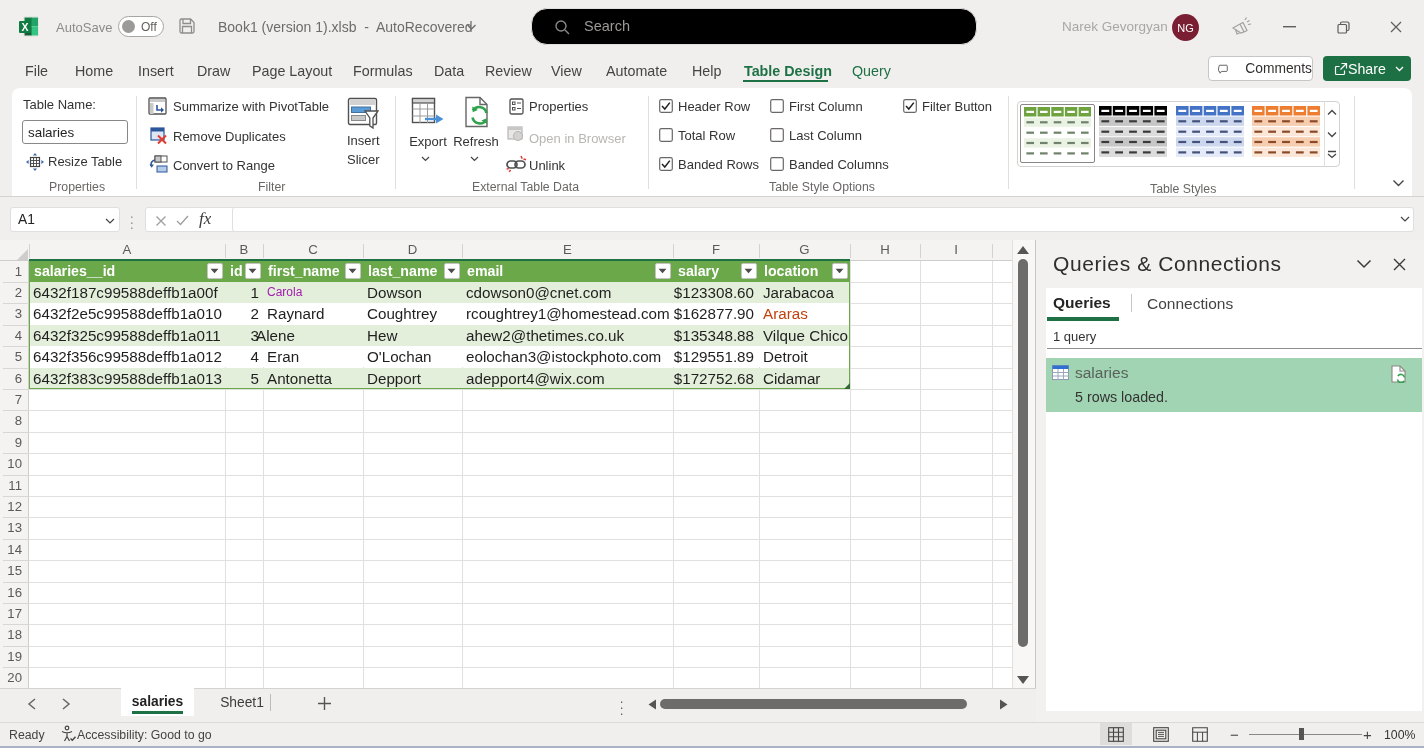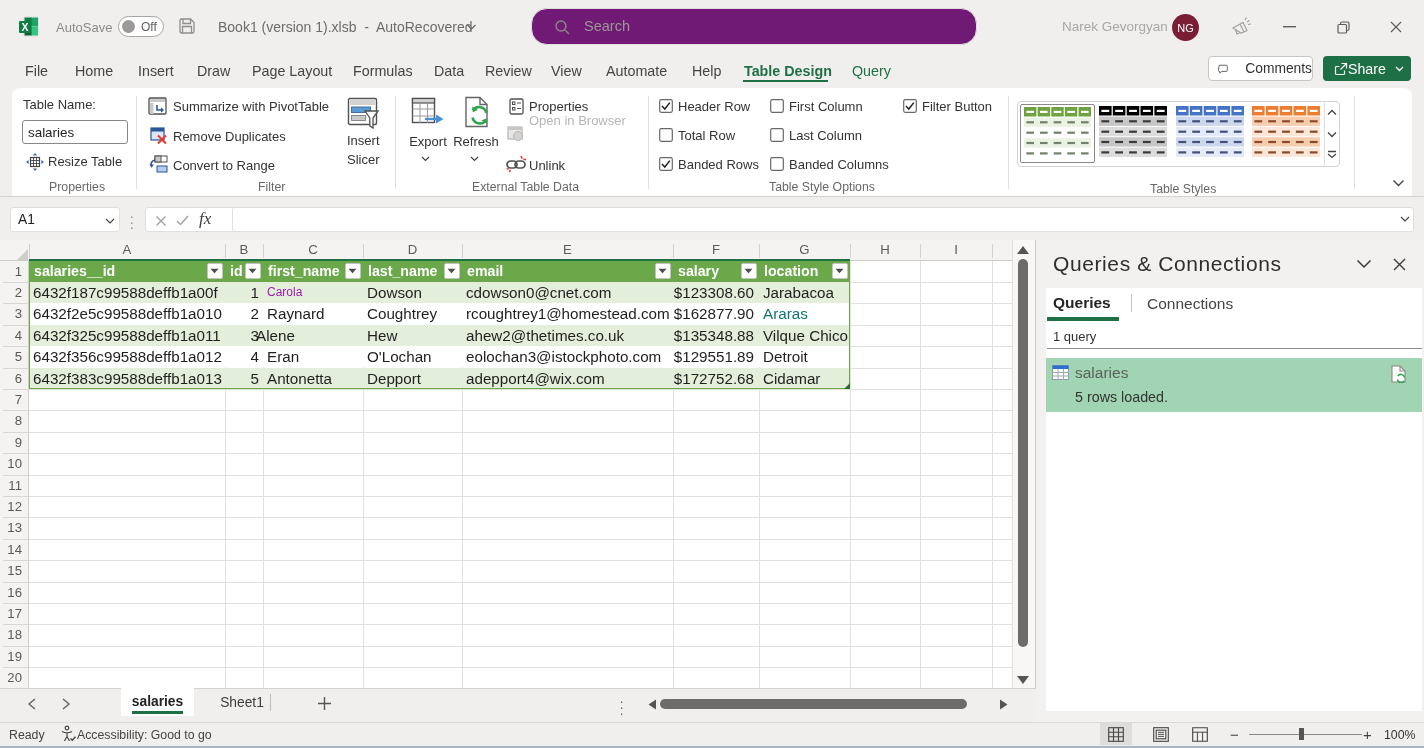--- a/index.html
+++ b/index.html
@@ -36,7 +36,7 @@
 <svg class="abs" style="left:466px;top:23px;" width="11" height="8" viewBox="0 0 11 8" fill="none" stroke="#6e6c6a" stroke-width="1.3">
       <path d="M1.5 2 L5.5 6 L9.5 2"></path>
     </svg>
-<div class="abs" style="left:531px;top:8px;width:446px;height:37px;background:#701a75;border:1px solid #e1dfdd;border-radius:16px;">
+<div class="abs" style="left:531px;top:8px;width:446px;height:37px;background:#000000;border:1px solid #e1dfdd;border-radius:16px;">
  <svg class="abs" style="left:22px;top:10px;" width="17" height="17" viewBox="0 0 17 17" fill="none" stroke="#8a8886" stroke-width="1.4">
         <circle cx="7" cy="7" r="5"></circle>
         <path d="M11 11 L15 15"></path>

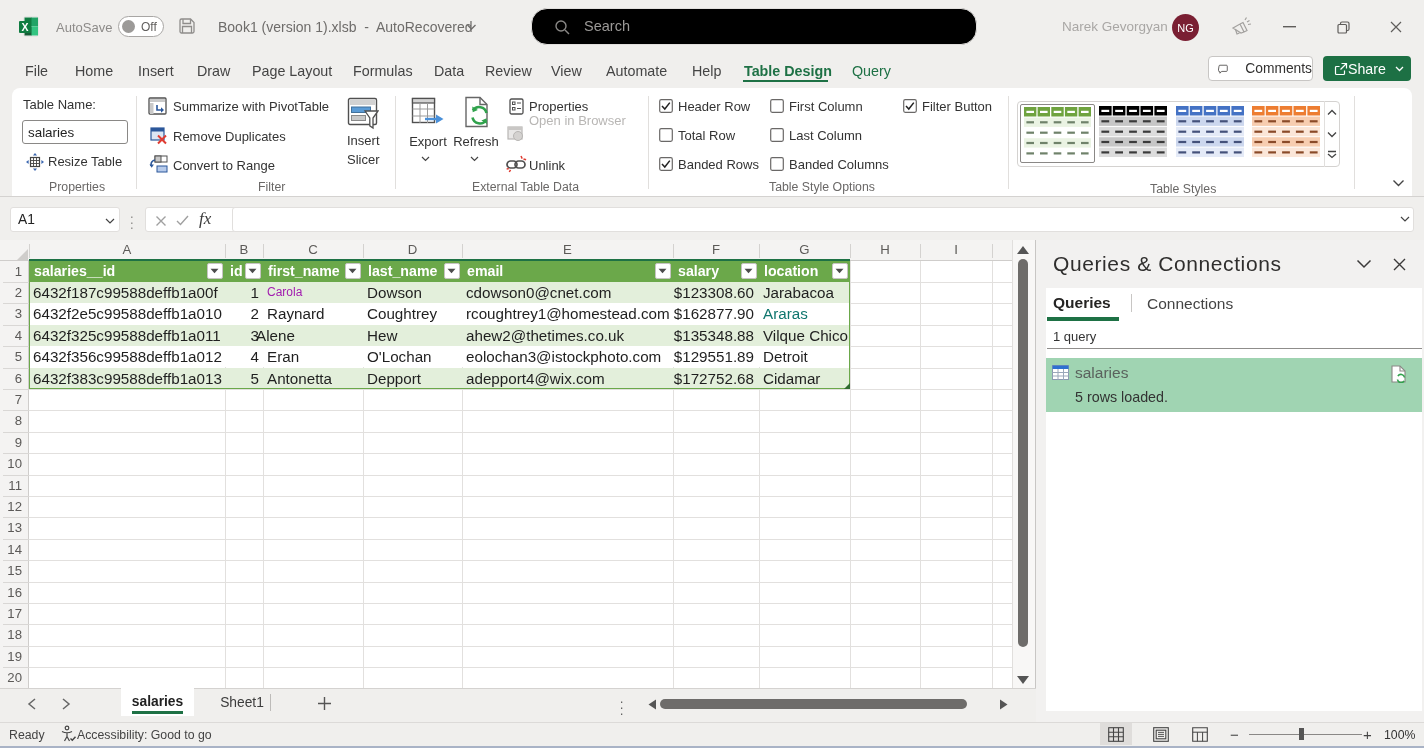--- a/index.html
+++ b/index.html
@@ -212,7 +212,7 @@
   <circle cx="11" cy="10" r="4.5" fill="#d4d2d0" stroke="#b8b6b4"></circle>
  </svg>
 </div>
-<div class="abs" style="left:529px;top:113px;font-size:13px;color:#b8b6b4;">Open in Browser</div>
+<div class="abs" style="left:529px;top:131px;font-size:13px;color:#b8b6b4;">Open in Browser</div>
 <div class="abs" style="left:506px;top:155px;">
  <svg width="21" height="18" viewBox="0 0 21 18" fill="none">
   <rect x="1" y="6" width="10" height="7" rx="3.5" stroke="#505050" stroke-width="1.7"></rect>

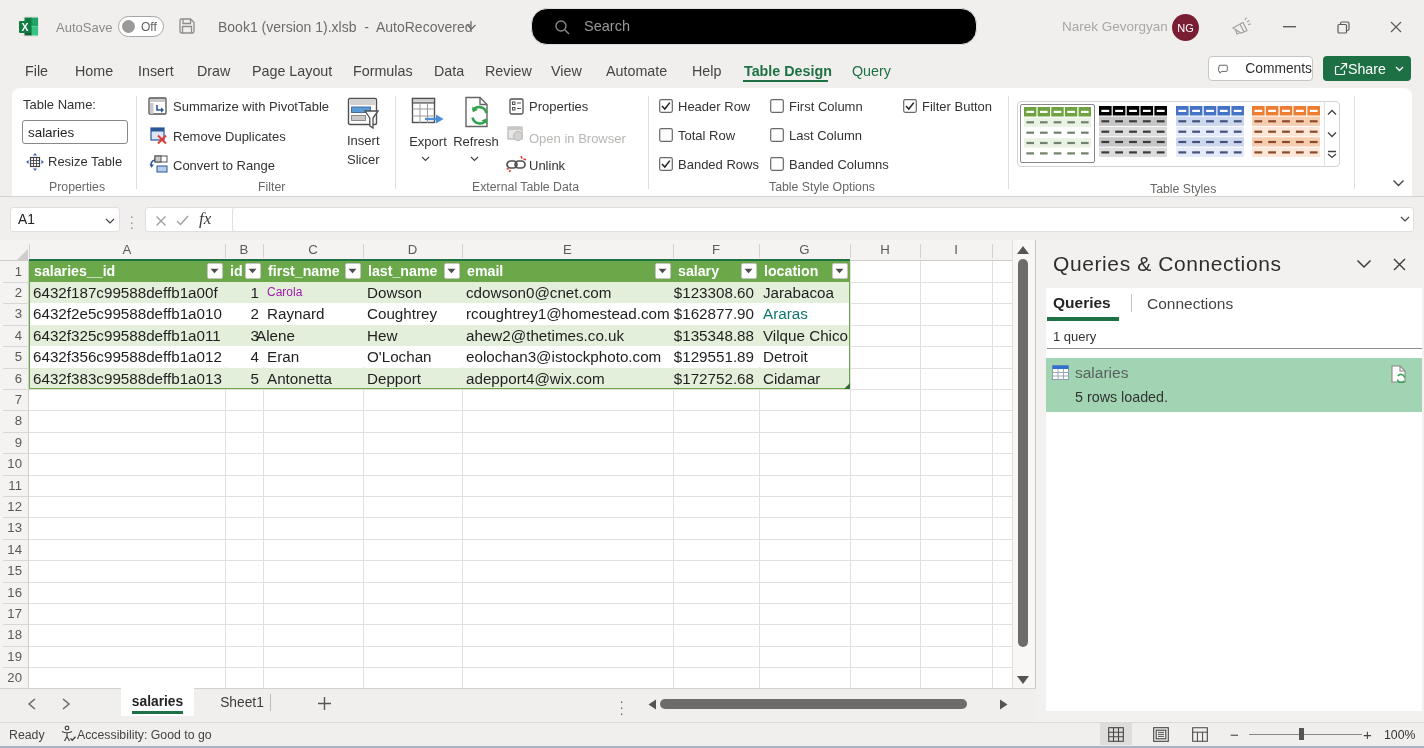--- a/index.html
+++ b/index.html
@@ -595,7 +595,7 @@
 <div class="abs" style="left:367px;top:303.3px;height:21.4px;line-height:21.9px;font-size:15.2px;color:#1f1f1f;white-space:nowrap;">Coughtrey</div>
 <div class="abs" style="left:466px;top:303.3px;height:21.4px;line-height:21.9px;font-size:15.2px;color:#1f1f1f;white-space:nowrap;">rcoughtrey1@homestead.com</div>
 <div class="abs" style="left:0px;top:303.3px;width:754px;height:21.4px;line-height:21.9px;font-size:15.2px;color:#1f1f1f;text-align:right;">$162877.90</div>
-<div class="abs" style="left:763px;top:303.3px;height:17px;line-height:21.9px;font-size:15.2px;color:#0f766e;white-space:nowrap;">Araras</div>
+<div class="abs" style="left:763px;top:303.3px;height:17px;line-height:21.9px;font-size:15.2px;color:#c2410c;white-space:nowrap;">Araras</div>
 <div class="abs" style="left:29px;top:324.7px;width:821px;height:21.4px;background:#e3efdb;"></div>
 <div class="abs" style="left:33px;top:324.7px;height:21.4px;line-height:21.9px;font-size:15.2px;color:#1f1f1f;white-space:nowrap;">6432f325c99588deffb1a011</div>
 <div class="abs" style="left:0px;top:324.7px;width:259px;height:21.4px;line-height:21.9px;font-size:15.2px;color:#1f1f1f;text-align:right;">3</div>

